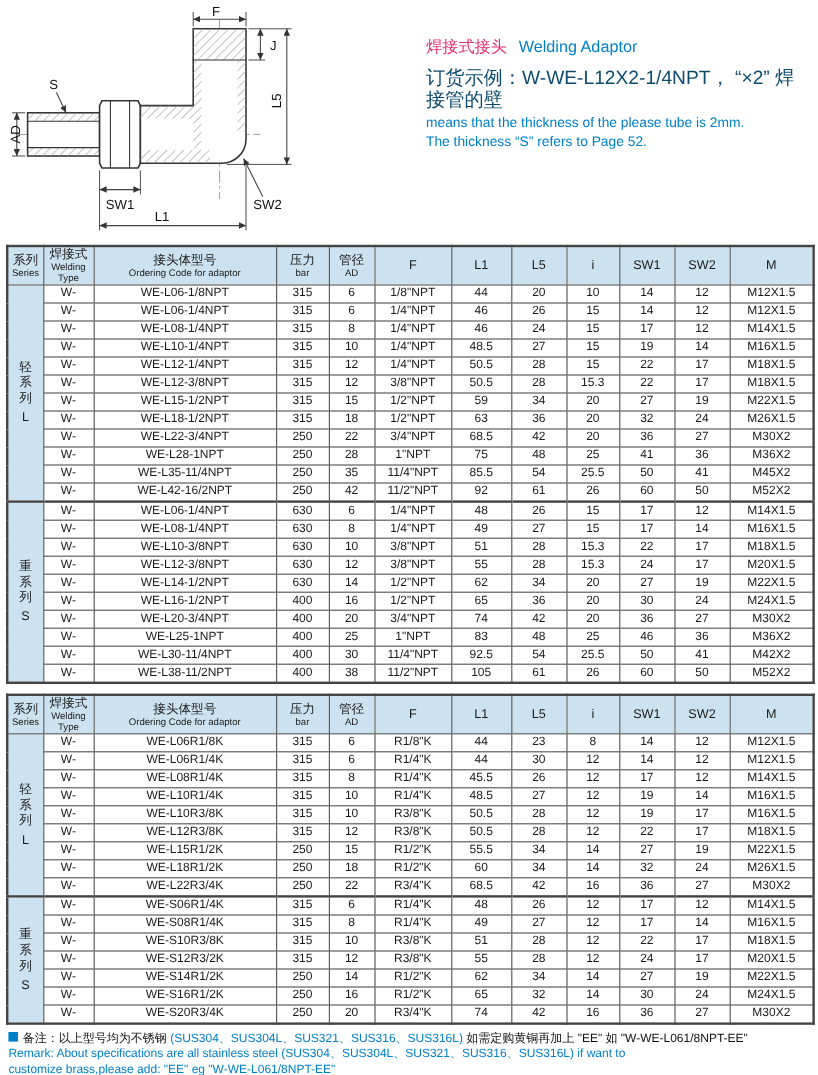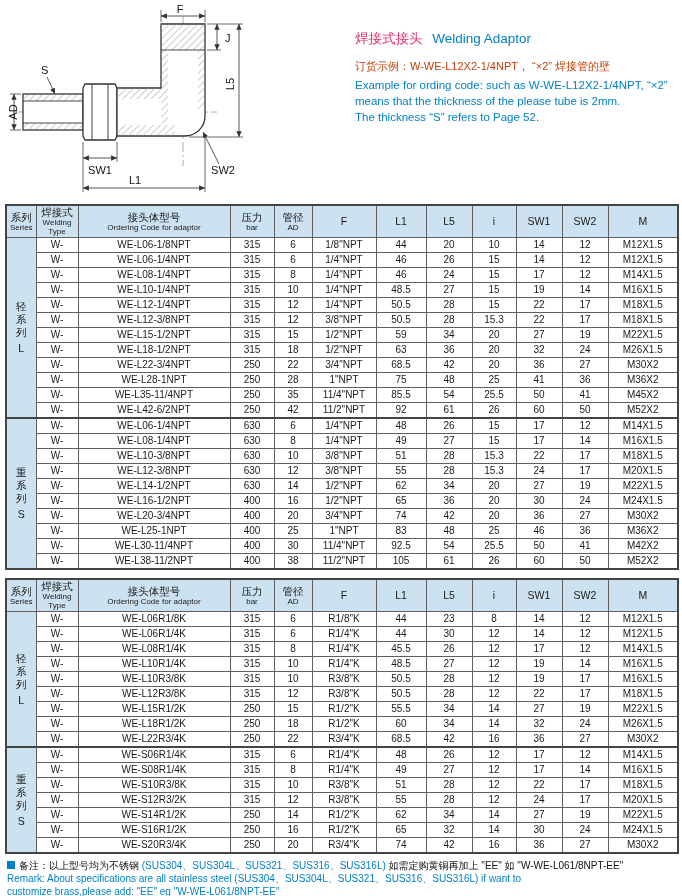--- a/index.html
+++ b/index.html
@@ -13,7 +13,7 @@
   .title-line { font-size:13.5px; margin:0 0 9px 0; }
   .title-zh { color:#e62e6b; }
   .title-en { color:#0080c8; margin-left:6px; }
-  .example-zh { font-size:11px; line-height:18px; color:#c2410c; }
+  .example-zh { font-size:16px; line-height:18px; color:#0c4a6e; }
   .example-en { font-size:11.5px; line-height:16px; color:#0080c8; margin-top:2px; }
 
   

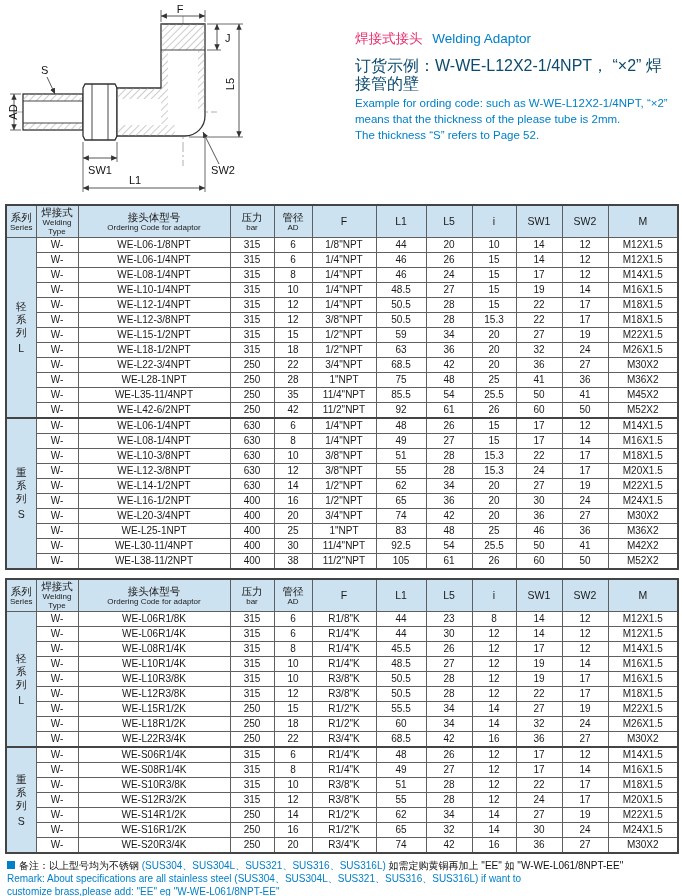--- a/index.html
+++ b/index.html
@@ -126,7 +126,6 @@
         <div>订货示例：W-WE-L12X2-1/4NPT， “×2” 焊接管的壁</div>
       </div>
       <div class="example-en">
-        <div>Example for ording code: such as W-WE-L12X2-1/4NPT,  “×2”</div>
         <div>means that the thickness of the please tube is 2mm.</div>
         <div>The thickness  “S”  refers to Page 52.</div>
       </div>

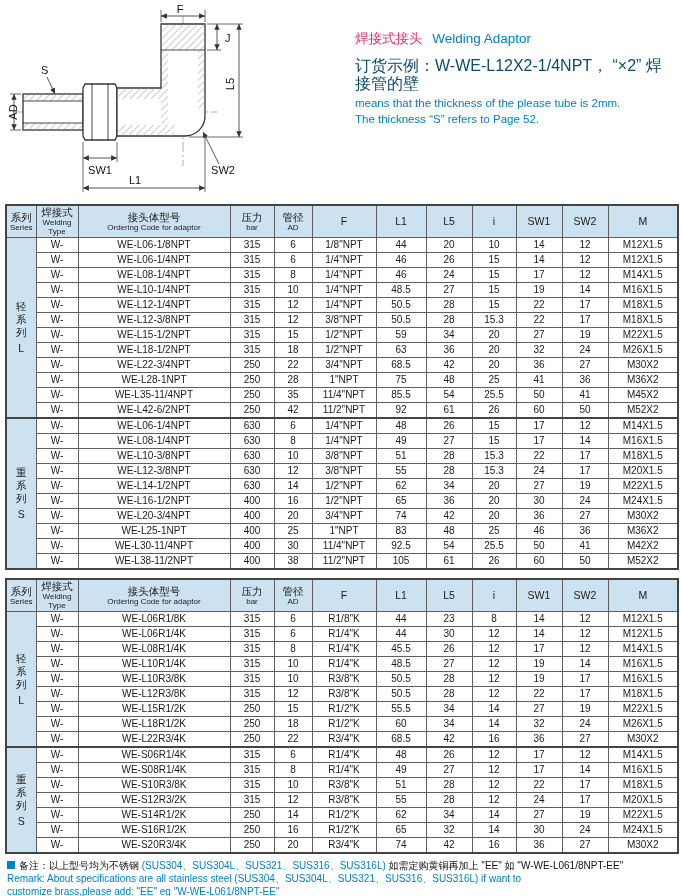--- a/index.html
+++ b/index.html
@@ -347,7 +347,7 @@
         </tr>
         <tr>
           <td>W-</td>
-          <td>WE-L42-6/2NPT</td>
+          <td>WE-L42-16/2NPT</td>
           <td>250</td>
           <td>42</td>
           <td>11/2"NPT</td>

